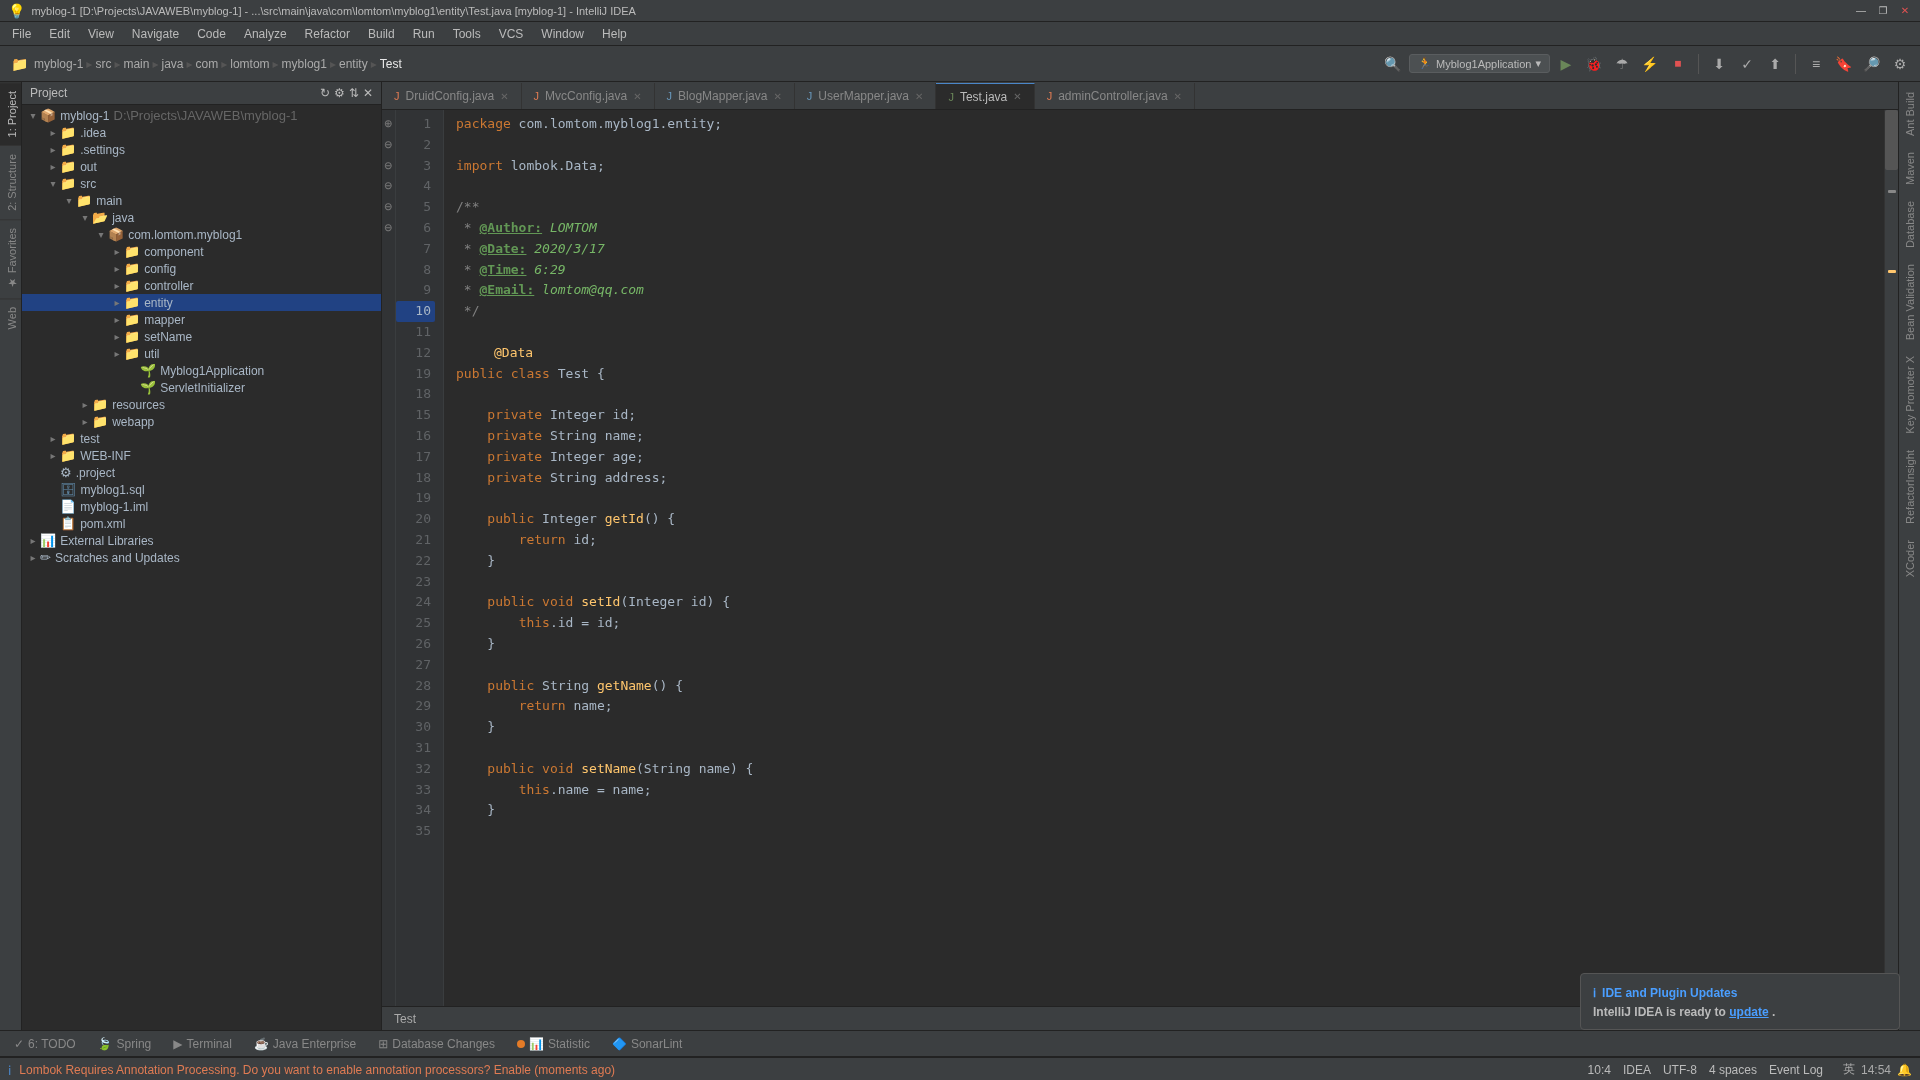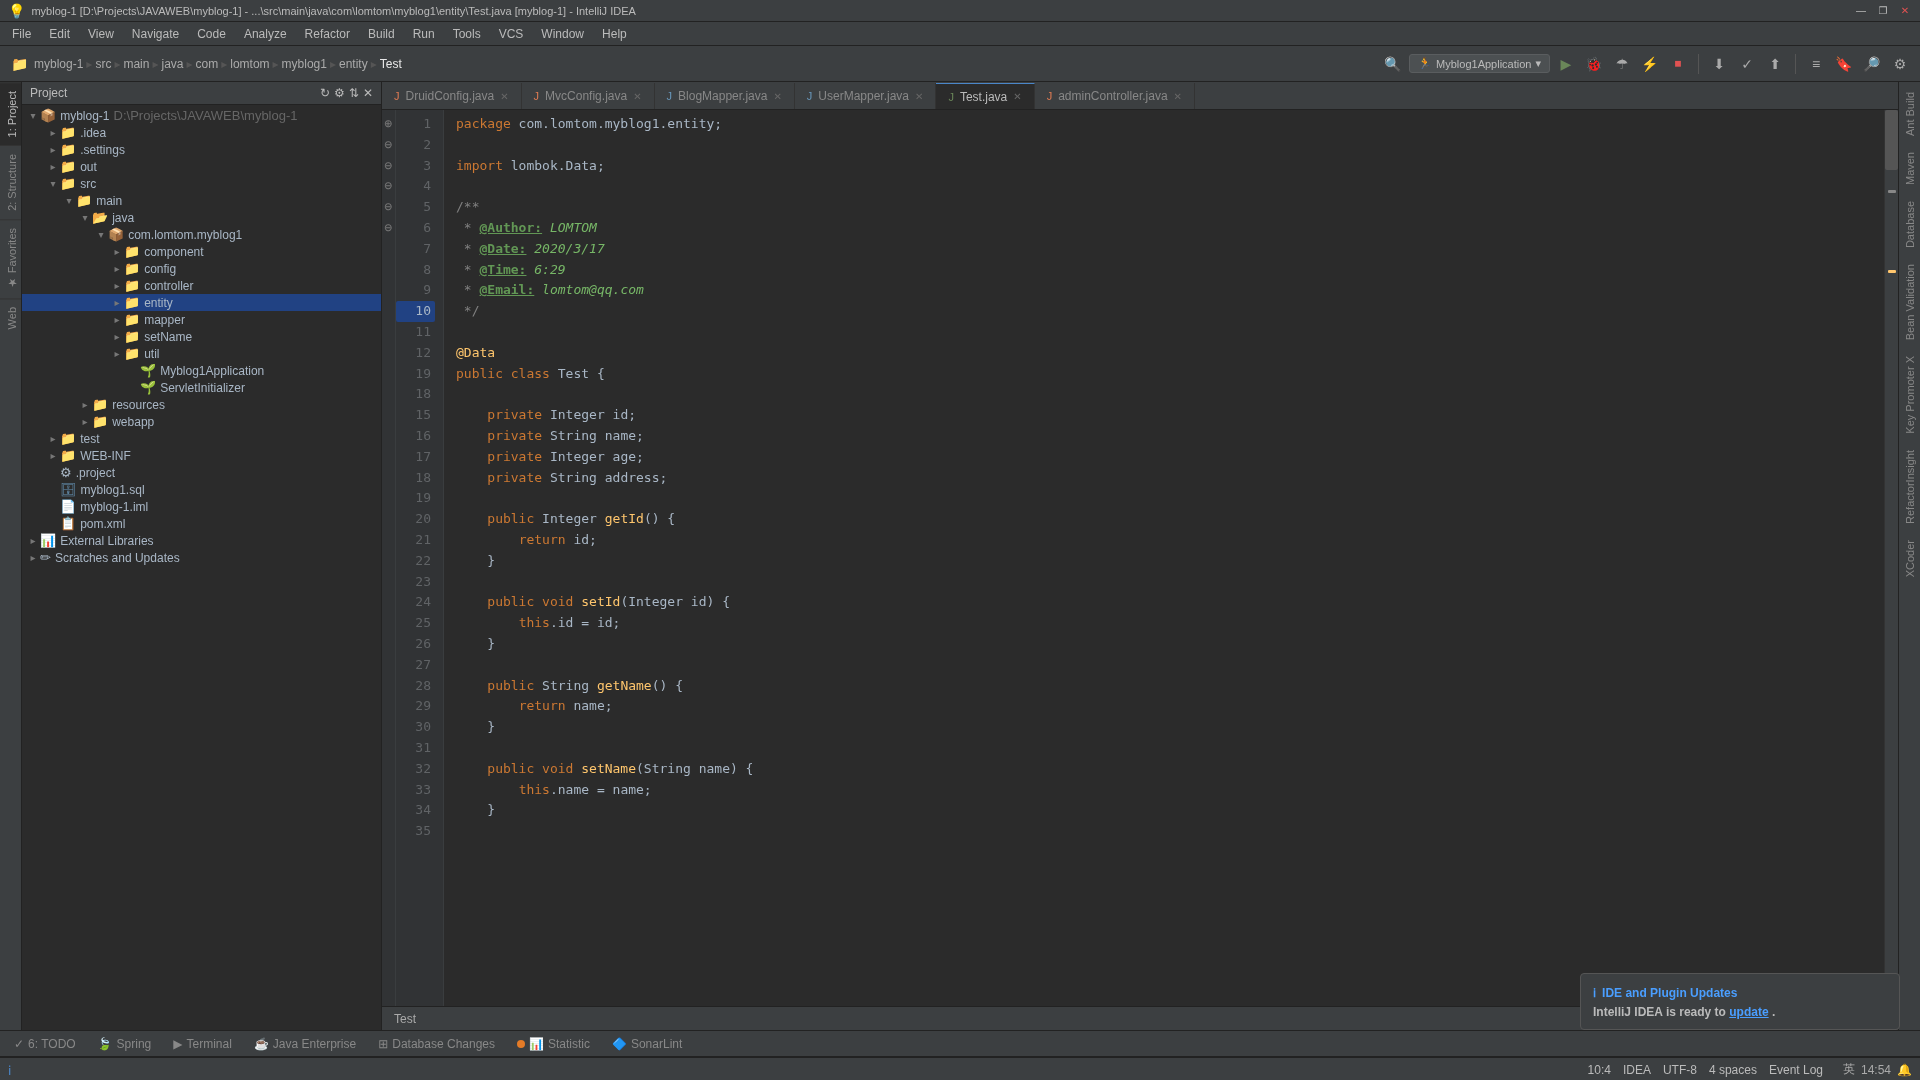--- a/index.html
+++ b/index.html
@@ -65,7 +65,7 @@
     .kw { color: #cc7832; }
     .type { color: #a9b7c6; }
     .fn { color: #ffc66d; }
-    .ann { color: #ffc66d; }
+    .ann { color: #ffc66d; margin-left: 38px; }
     .comment { color: #808080; }
     .doc-tag { color: #629755; font-weight: bold; text-decoration: underline; }
     .doc-val { color: #77b767; font-style: italic; }

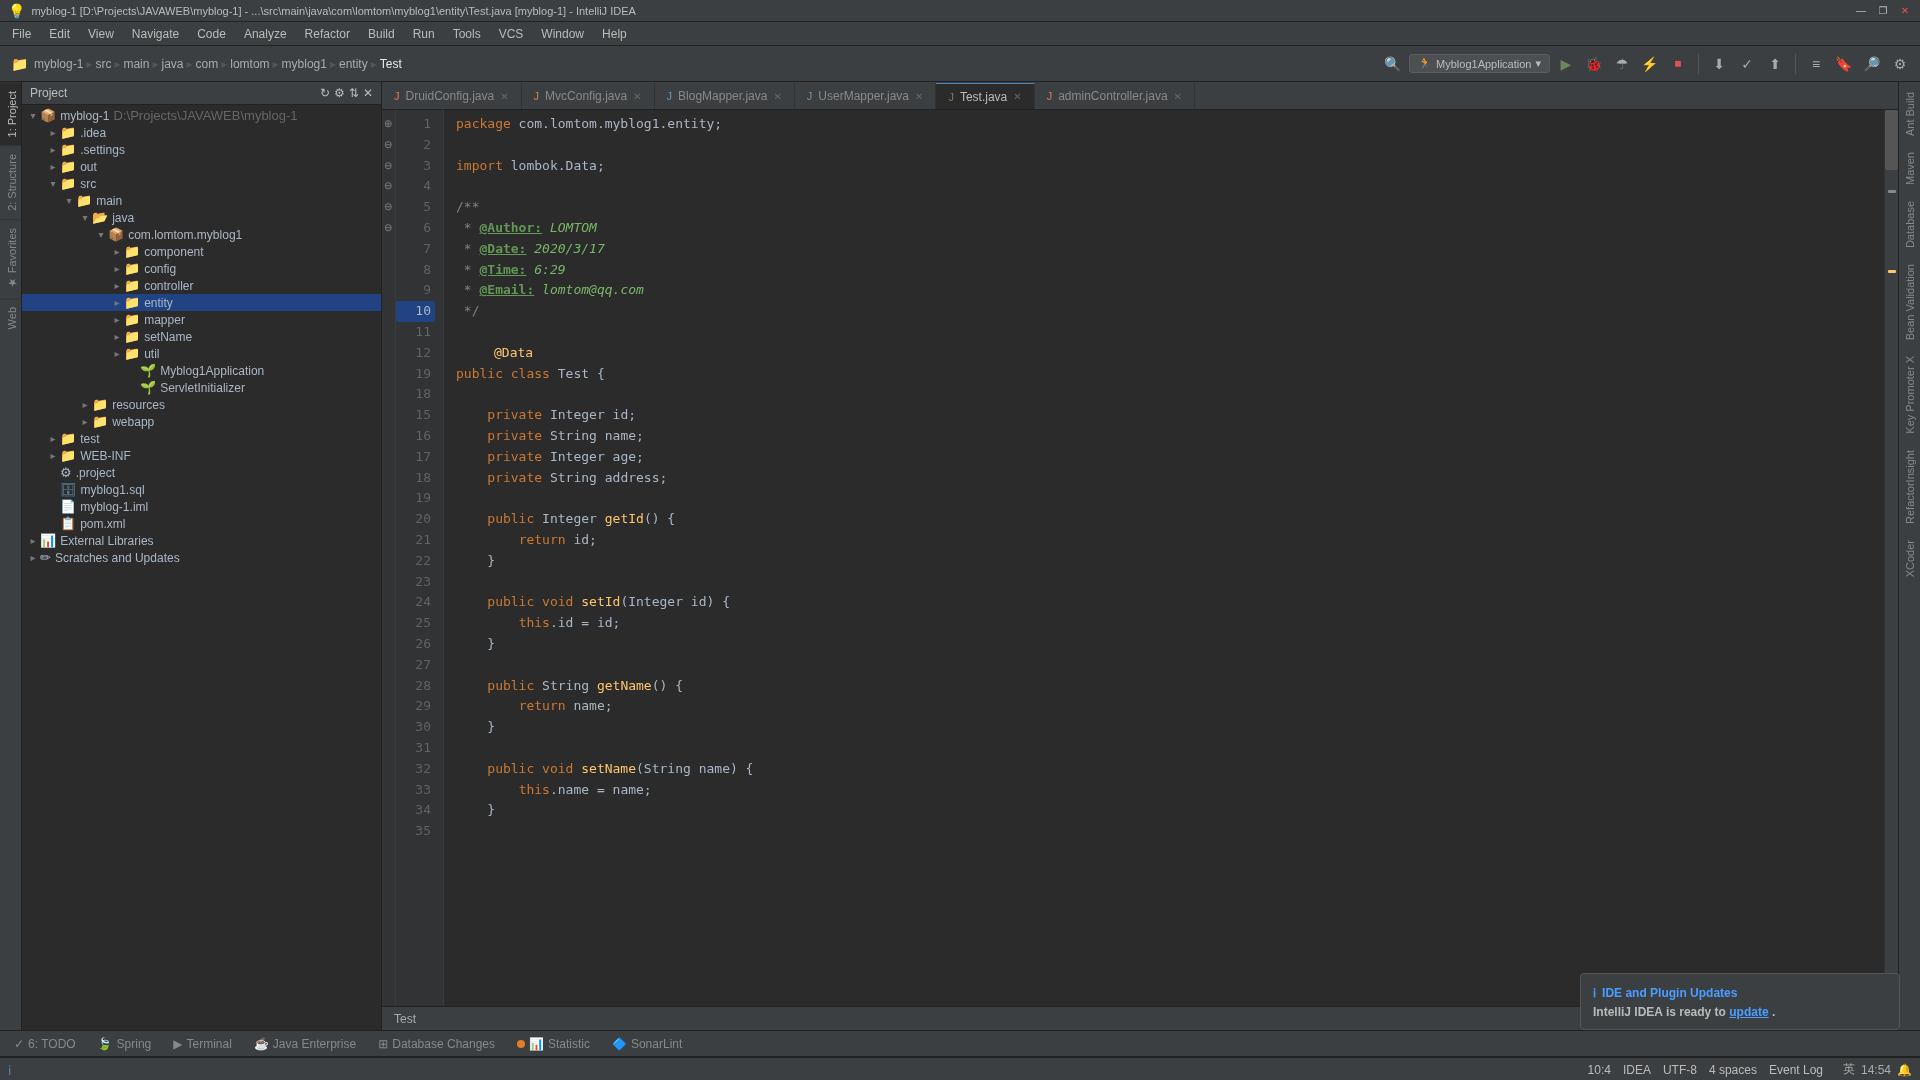--- a/index.html
+++ b/index.html
@@ -544,6 +544,7 @@
   <div id="status-bar">
     <div class="status-left">
       <span style="color:#4a86c8; font-size:13px;">ℹ</span>
+      <span class="warn">Lombok Requires Annotation Processing. Do you want to enable annotation processors? Enable (moments ago)</span>
     </div>
     <div class="status-right">
       <span>10:4</span>

